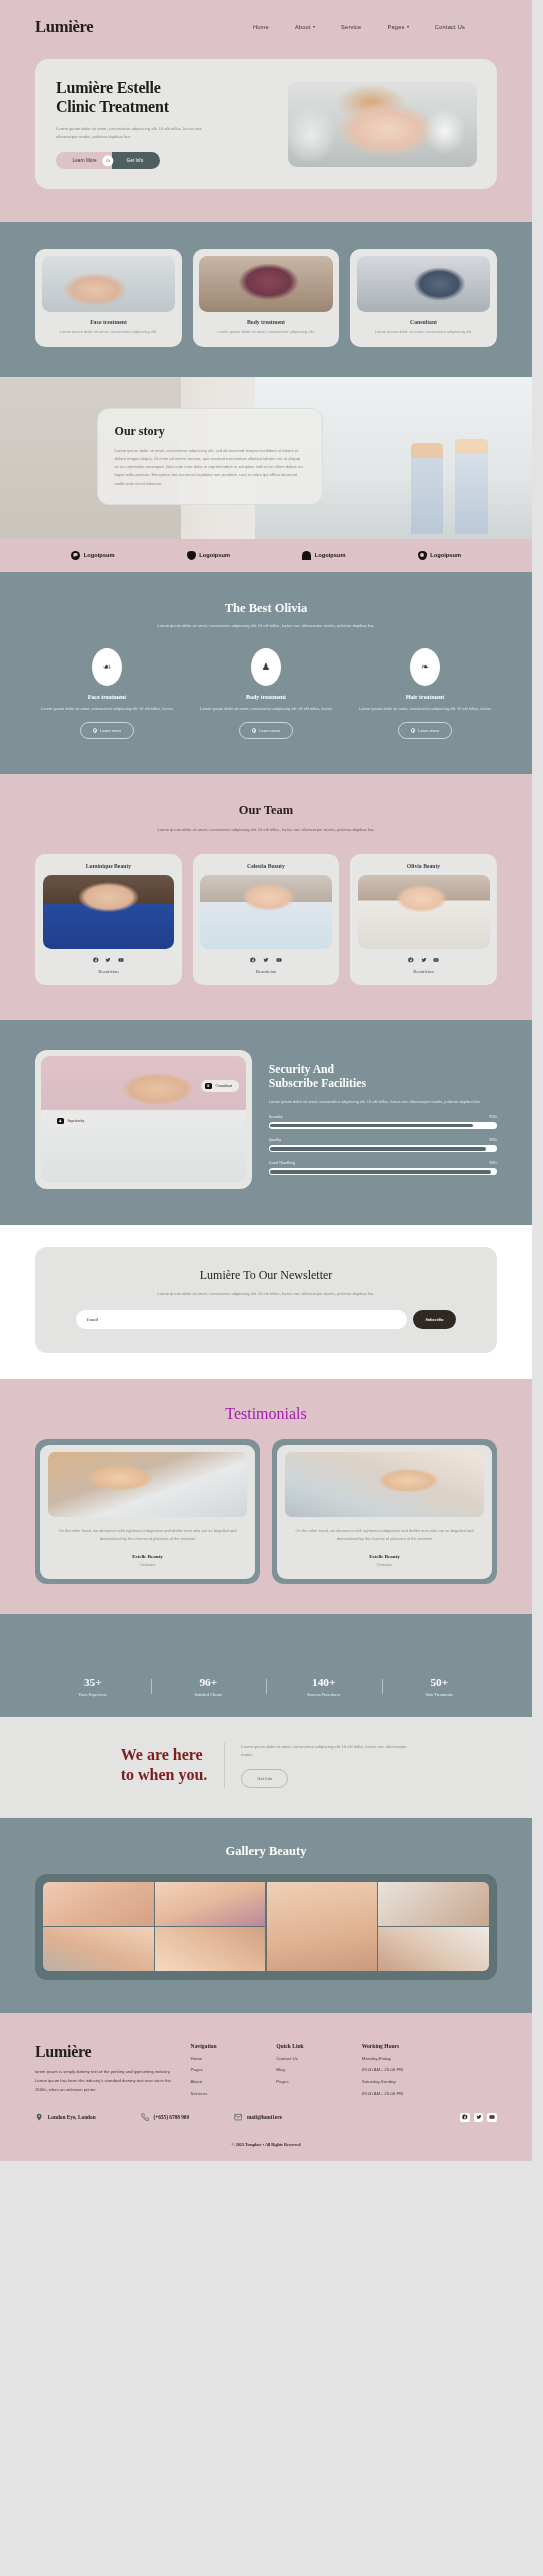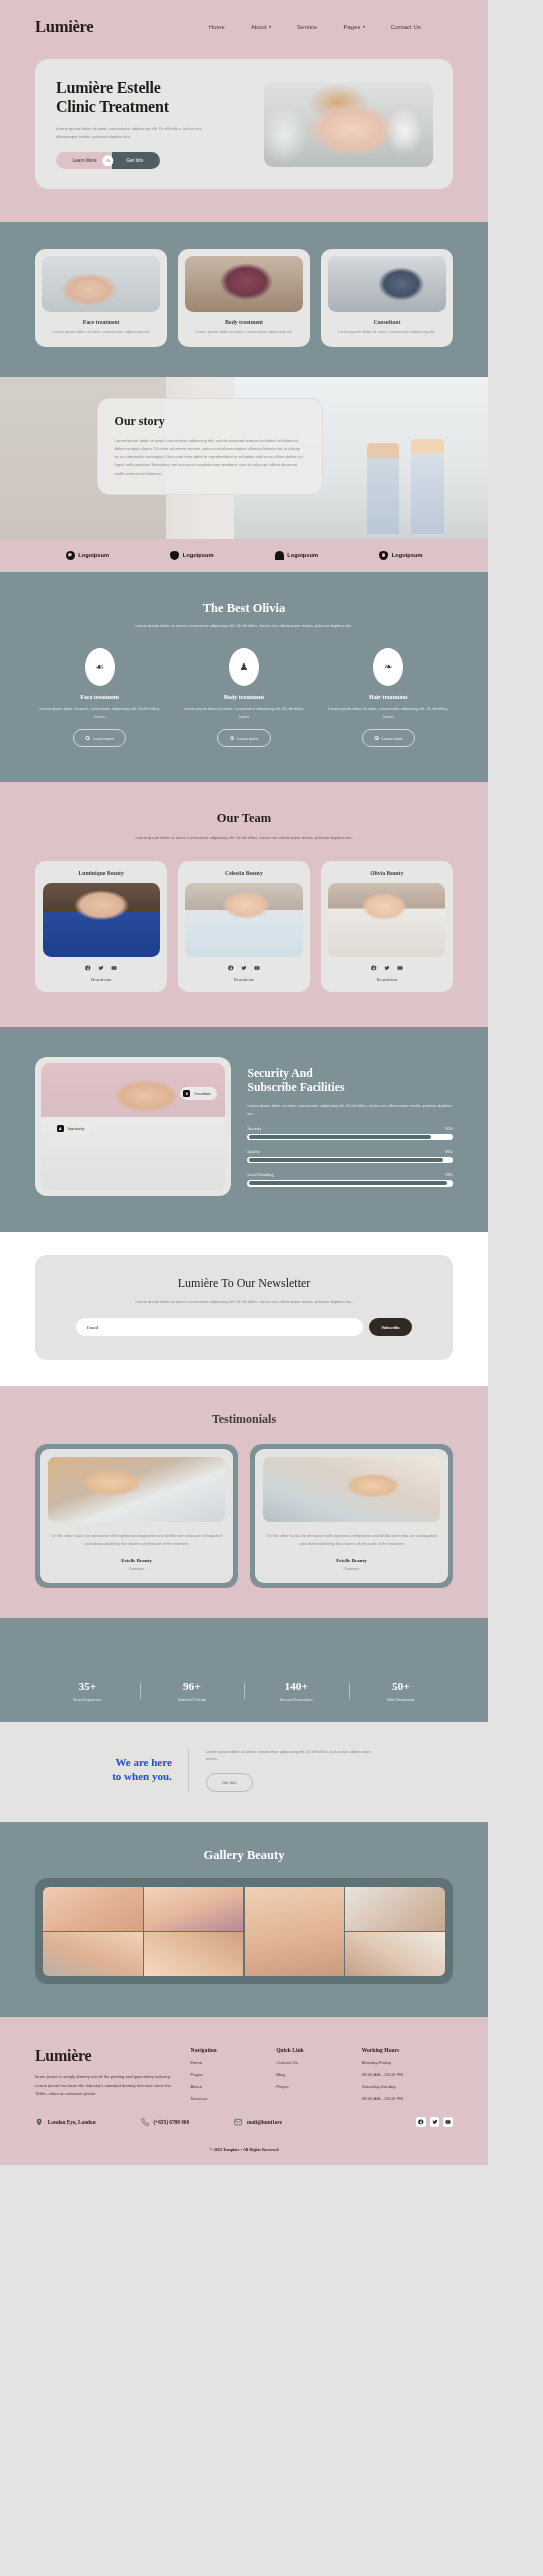--- a/index.html
+++ b/index.html
@@ -10,7 +10,7 @@
     color: #2f2b28;
     -webkit-font-smoothing: antialiased;
   }
-  .page { width: 488px; position: relative; overflow: hidden; }
+  .page { width: 532px; position: relative; overflow: hidden; }
 
   
   .nav-wrap { background: #ddc2c7; padding: 16.6px 35px 22.6px; display: flex; align-items: center; }

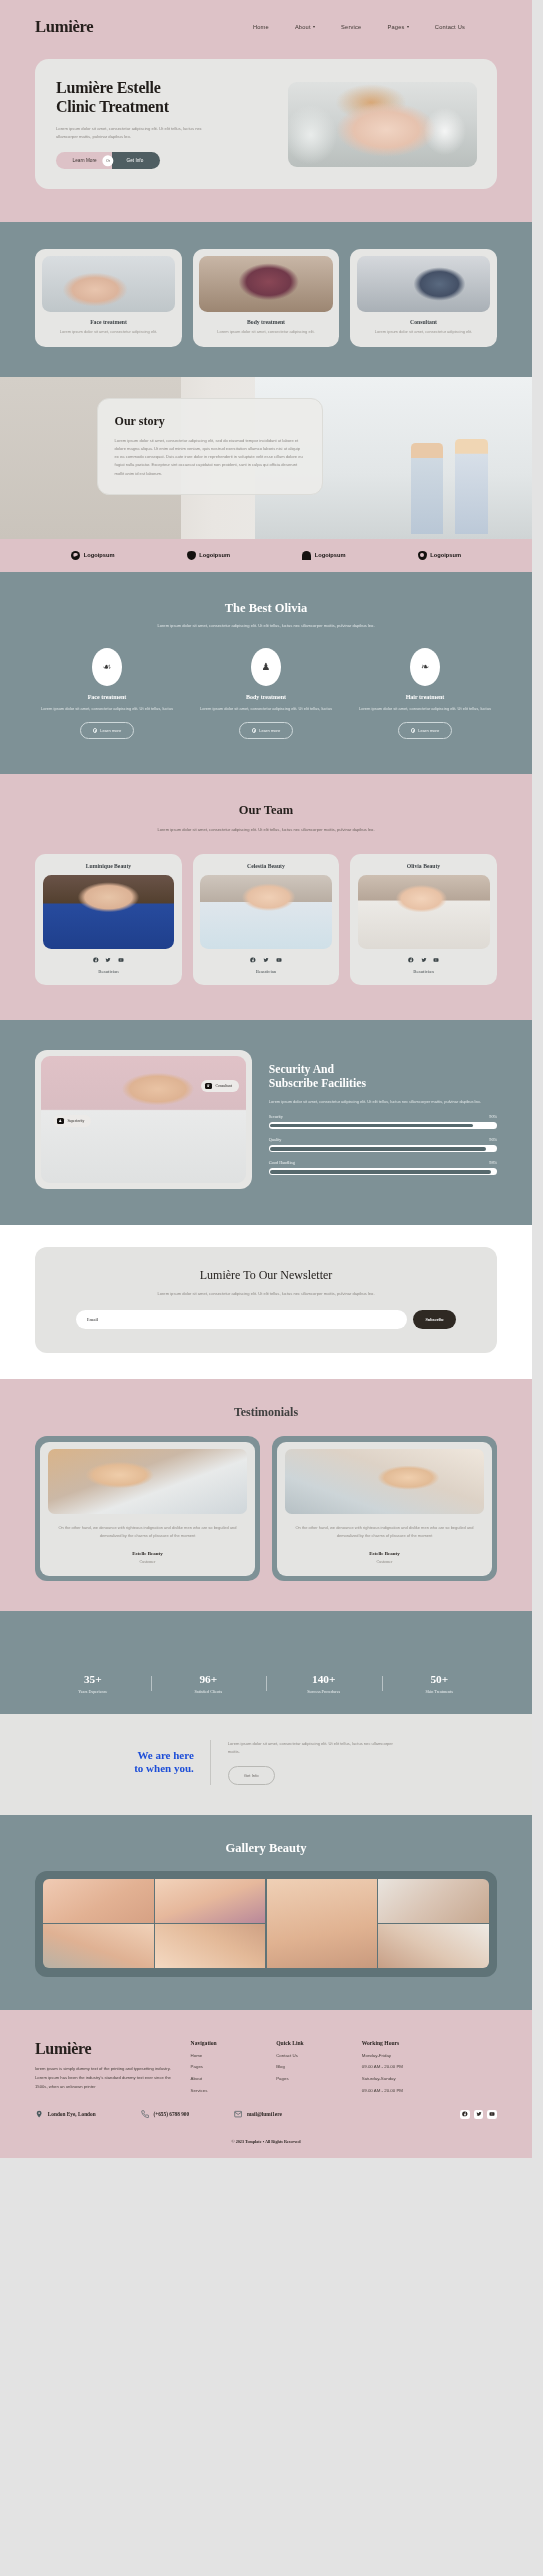--- a/index.html
+++ b/index.html
@@ -61,7 +61,7 @@
   .story-fig { position: absolute; bottom: 0; border-radius: 4.5px 4.5px 0 0; }
   .fig1 { right: 89px; bottom: 4.5px; width: 32px; height: 91px; background: linear-gradient(180deg,#e9c9a8 0%, #e9c9a8 16%, #cfd9e2 17%, #b9c7d6 100%); }
   .fig2 { right: 44px; bottom: 4.5px; width: 33px; height: 95px; background: linear-gradient(180deg,#f0d6b4 0%, #f0d6b4 15%, #d7dfe8 16%, #bcc9d8 100%); }
-  .story-card { position: absolute; left: 97px; top: 21px; width: 226px; background: rgba(236,236,234,.93); border: 0.8px solid #dcdcd8; border-radius: 12px; padding: 15px 16.6px 16.6px; }
+  .story-card { position: absolute; left: 97px; top: 31px; width: 226px; background: rgba(236,236,234,.93); border: 0.8px solid #dcdcd8; border-radius: 12px; padding: 15px 16.6px 16.6px; }
   .story-title { font-family: "Liberation Serif", serif; font-weight: bold; font-size: 12px; color: #211d1a; }
   .story-text { font-size: 4.1px; color: #8e8a86; line-height: 2.0; margin-top: 8.3px; }
 

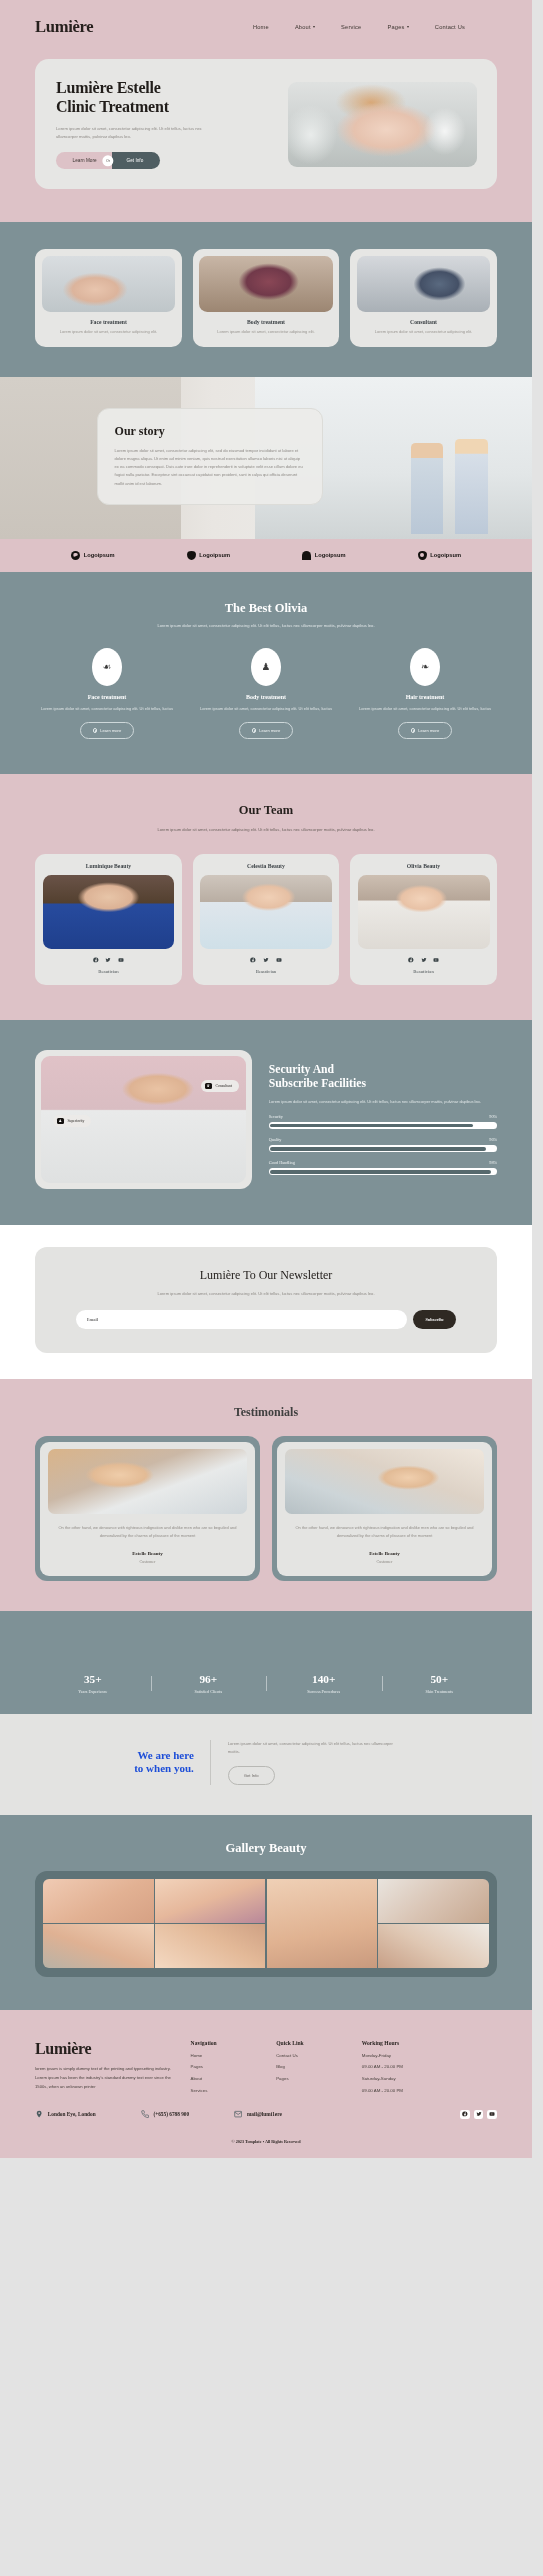--- a/index.html
+++ b/index.html
@@ -135,7 +135,7 @@
 
   
   .testi { background: #ddc2c7; padding: 26px 35px 30px; text-align: center; }
-  .testi-title { font-family: "Liberation Serif", serif; font-weight: bold; font-size: 12px; color: #404040; }
+  .testi-title { font-family: "Liberation Serif", serif; font-weight: normal; font-size: 16px; color: #a21caf; }
   .testi-row { display: flex; gap: 12px; margin-top: 16.6px; }
   .testi-outer { flex: 1; background: #7e9196; border-radius: 12px; padding: 5.3px; }
   .testi-card { background: #e4e4e2; border-radius: 9px; padding: 7.5px 7.5px 12px; }

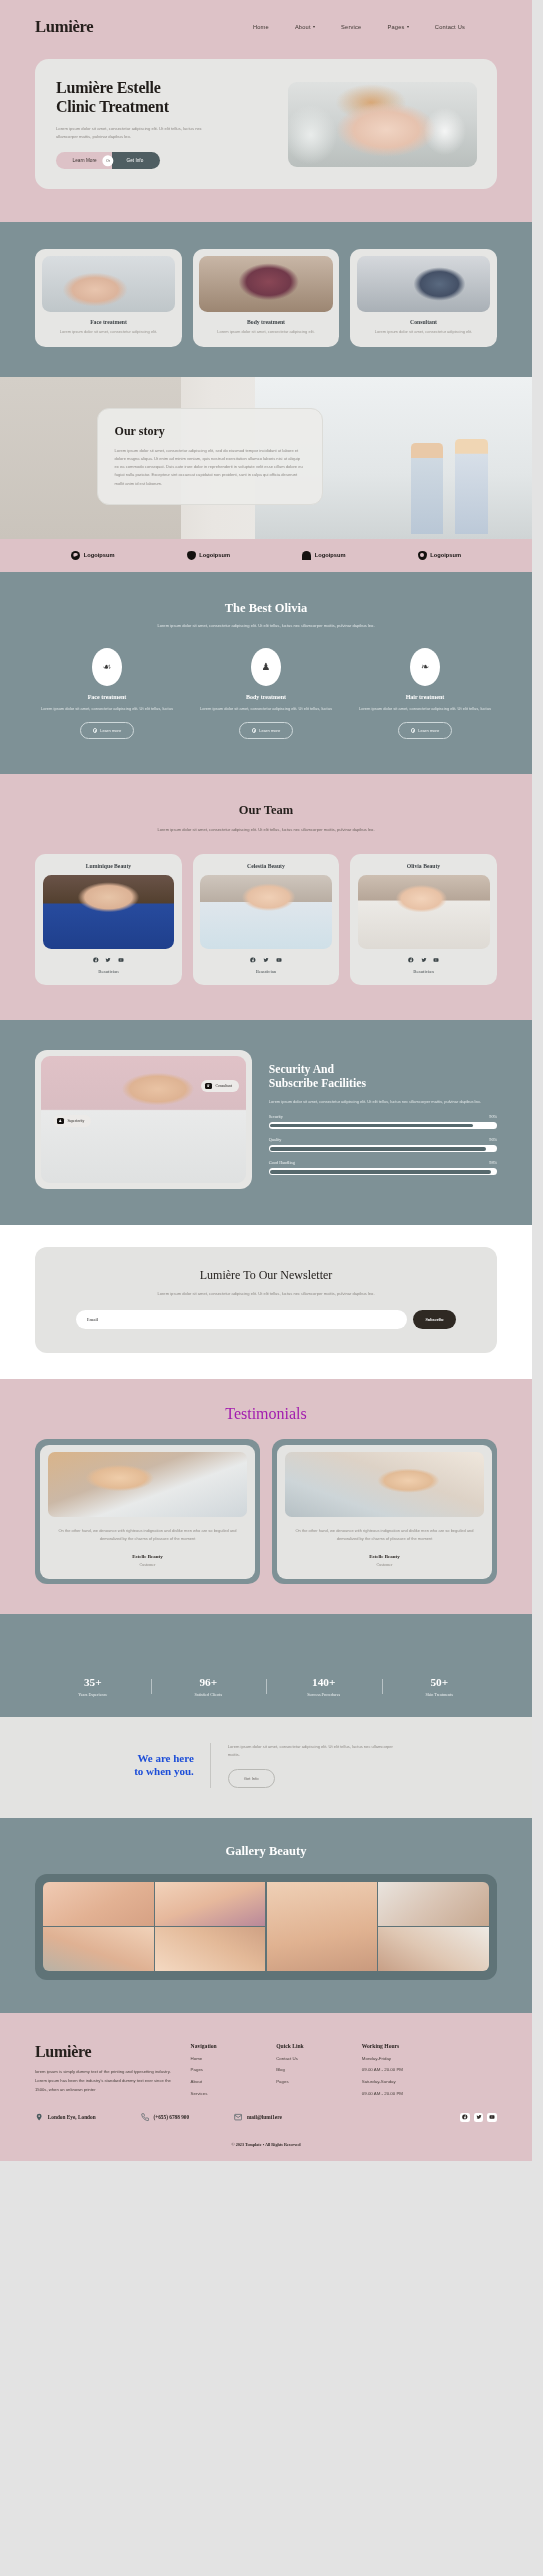--- a/index.html
+++ b/index.html
@@ -155,7 +155,7 @@
 
   
   .help { background: #e3e3e1; padding: 26px 35px 30px; display: flex; justify-content: center; align-items: center; gap: 16.6px; }
-  .help-title { font-family: "Liberation Serif", serif; font-weight: bold; font-size: 11px; line-height: 1.25; color: #1d4ed8; text-align: right; }
+  .help-title { font-family: "Liberation Serif", serif; font-weight: bold; font-size: 16px; line-height: 1.25; color: #7f1d1d; text-align: left; }
   .help-div { width: 0.8px; align-self: stretch; background: #c6c6c3; }
   .help-right { max-width: 170px; }
   .help-text { font-size: 4.1px; color: #8e8a86; line-height: 1.95; }

